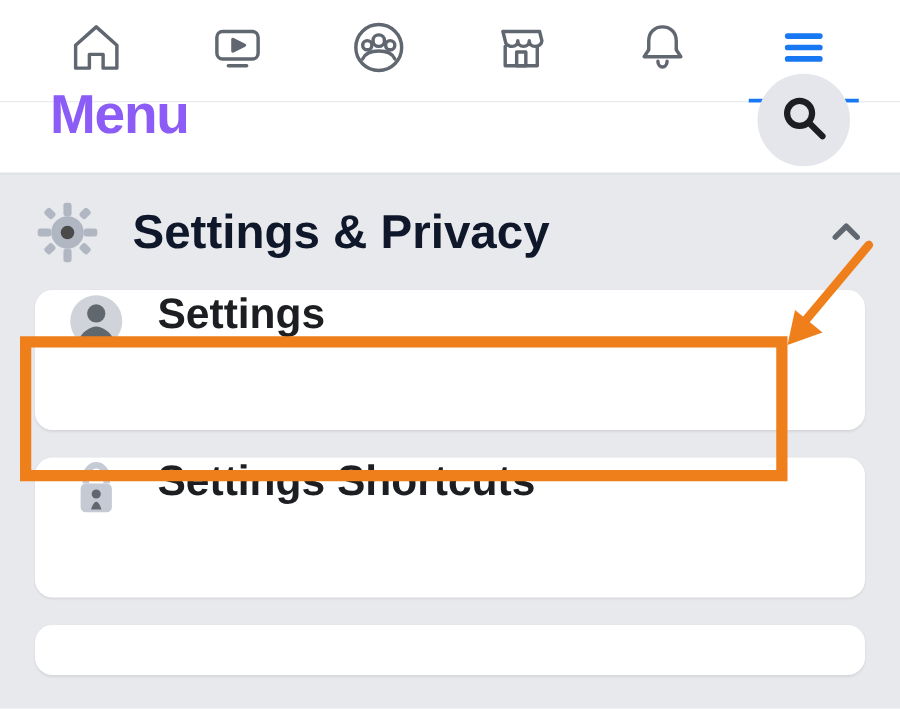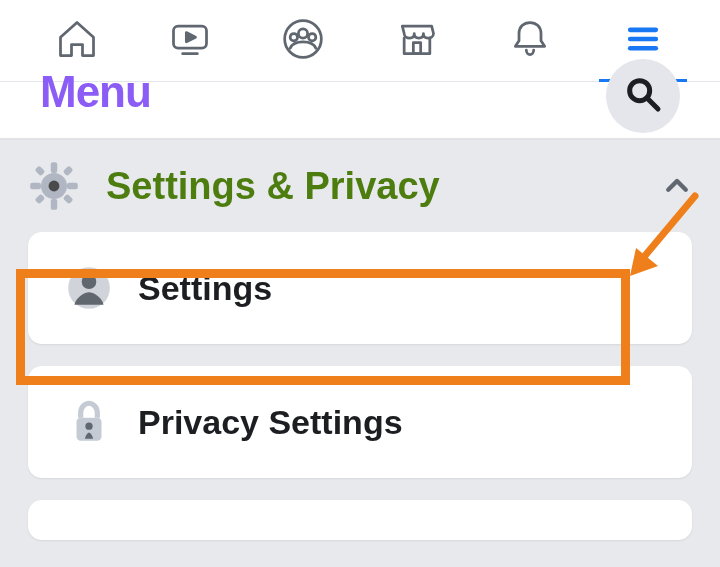--- a/index.html
+++ b/index.html
@@ -19,7 +19,7 @@
 
   .section-header { display: flex; align-items: center; padding: 20px 28px 20px 28px; }
   .gear-icon { width: 52px; height: 52px; margin-right: 26px; display:flex; align-items:center; justify-content:center; }
-  .section-title { font-size: 38px; font-weight: 700; color: #4d7c0f; flex: 1; }
+  .section-title { font-size: 38px; font-weight: 700; color: #0f172a; flex: 1; }
   .chevron { width: 30px; height: 30px; display:flex; align-items:center; justify-content:center; }
 
   .cards { padding: 0 28px; display: flex; flex-direction: column; gap: 22px; }

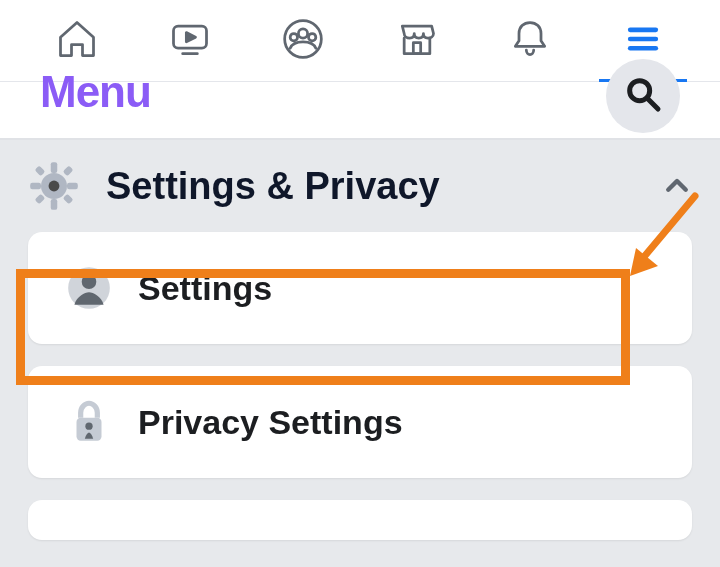--- a/index.html
+++ b/index.html
@@ -23,7 +23,7 @@
   .chevron { width: 30px; height: 30px; display:flex; align-items:center; justify-content:center; }
 
   .cards { padding: 0 28px; display: flex; flex-direction: column; gap: 22px; }
-  .card { background: #fff; border-radius: 14px; box-shadow: 0 1px 2px rgba(0,0,0,0.08); height: 112px; display: flex; align-items: center; padding: 0 36px; }
+  .card { background: #fff; border-radius: 14px; box-shadow: 0 1px 2px rgba(0,0,0,0.08); height: 112px; display: flex; padding: 0 24px; }
   .card-ico { width: 50px; height: 50px; margin-right: 24px; display:flex; align-items:center; justify-content:center; }
   .card-label { font-size: 34px; font-weight: 700; color: #1c1e21; }
 

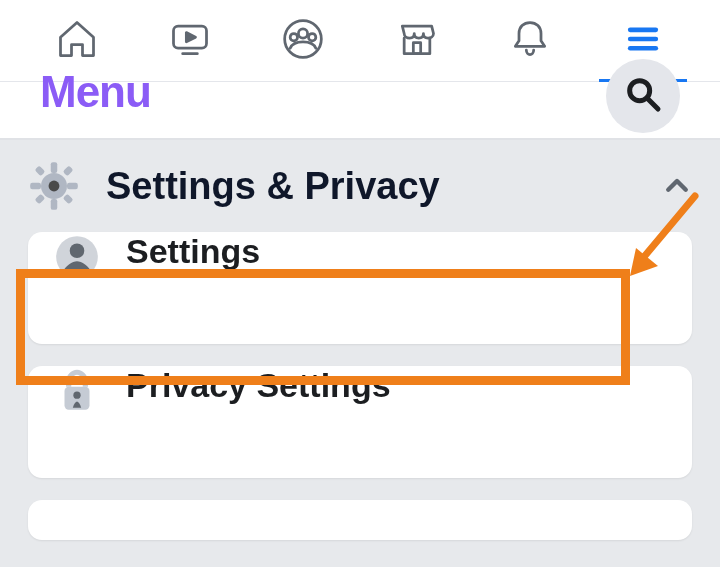--- a/index.html
+++ b/index.html
@@ -148,7 +148,7 @@
           <path d="M20 40c1-4 3-6 4-6s3 2 4 6" fill="#60676f"></path>
         </svg>
       </span>
-      <div class="card-label">Privacy Settings</div>
+      <div class="card-label">Settings Shortcuts</div>
     </div>
 
     <div class="card" style="height:40px;"></div>

